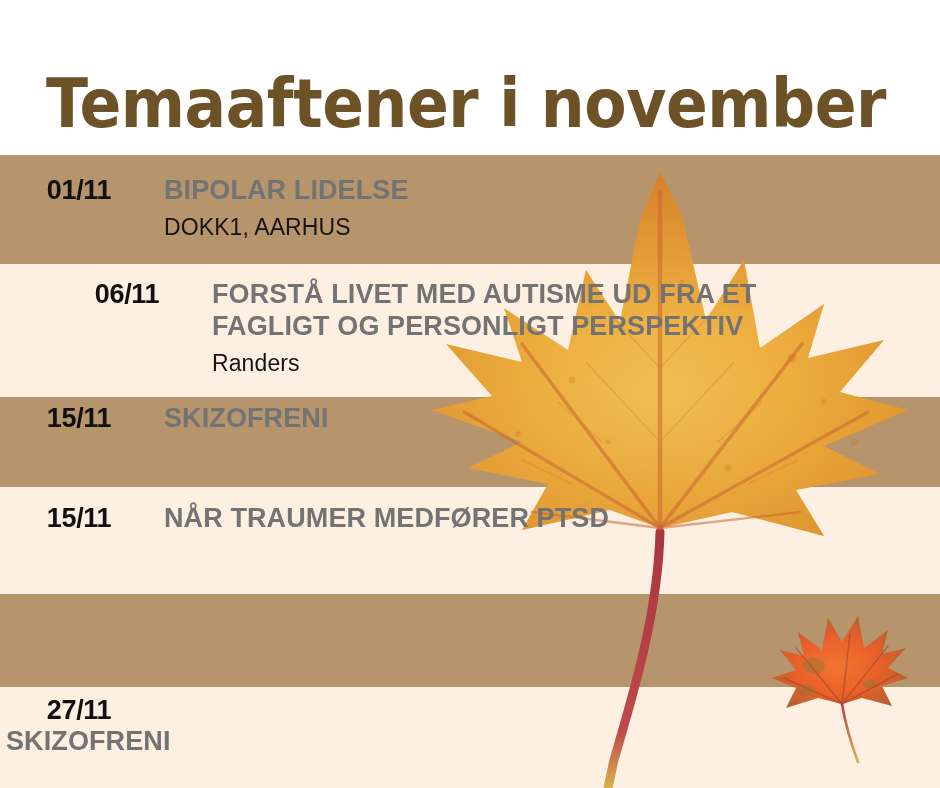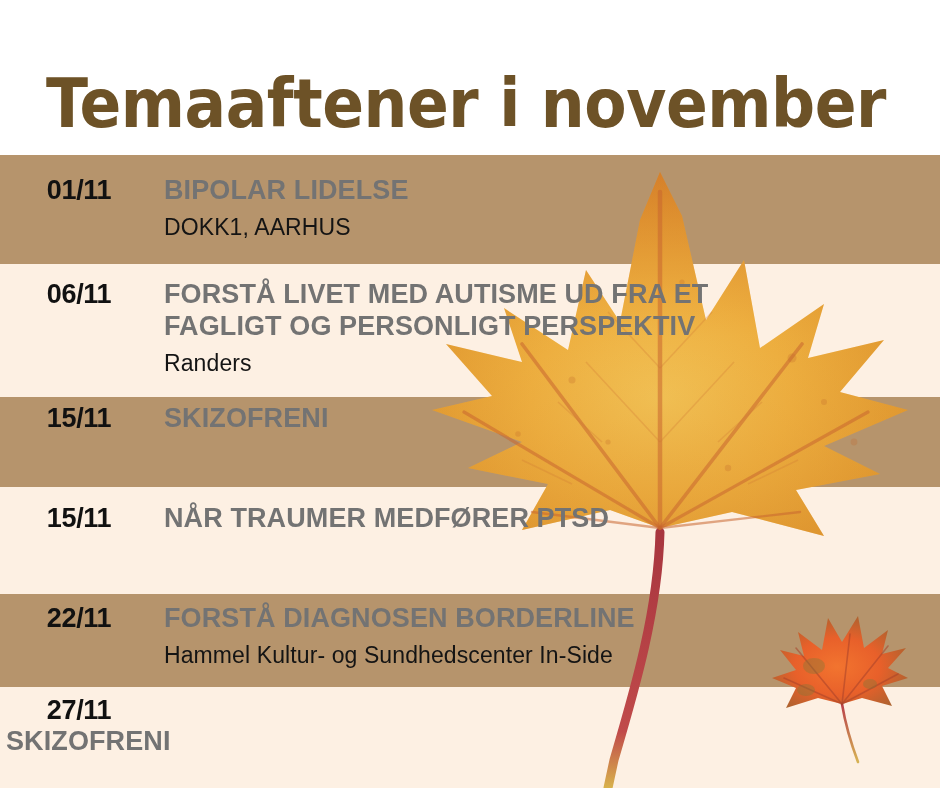--- a/index.html
+++ b/index.html
@@ -226,7 +226,7 @@
           <div class="row-venue">DOKK1, AARHUS</div>
         </div>
       </div>
-      <div class="row" style="top: 124px;">
+      <div class="row" style="top: 124px; padding-left: 48px;">
         <div class="row-date">06/11</div>
         <div class="row-body">
           <div class="row-title">FORSTÅ LIVET MED AUTISME UD FRA ET

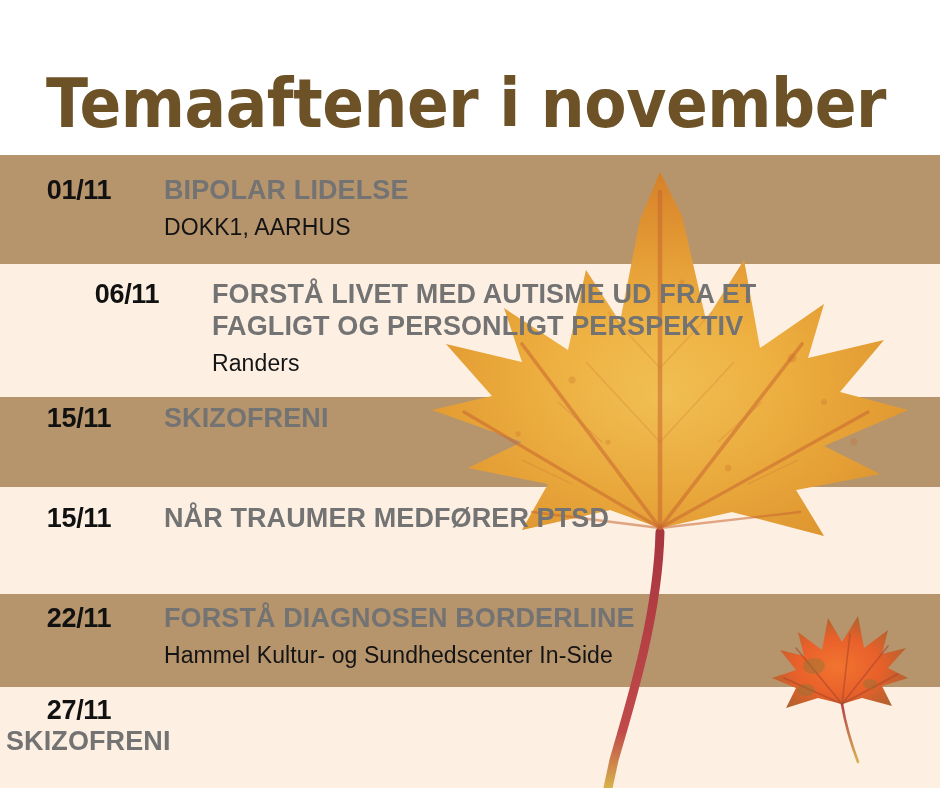--- a/index.html
+++ b/index.html
@@ -246,13 +246,6 @@
           <div class="row-title">NÅR TRAUMER MEDFØRER PTSD</div>
         </div>
       </div>
-      <div class="row" style="top: 448px;">
-        <div class="row-date">22/11</div>
-        <div class="row-body">
-          <div class="row-title">FORSTÅ DIAGNOSEN BORDERLINE</div>
-          <div class="row-venue">Hammel Kultur- og Sundhedscenter In-Side</div>
-        </div>
-      </div>
       <div class="row" style="top: 540px; flex-direction: column;">
         <div class="row-date">27/11</div>
         <div class="row-body">

